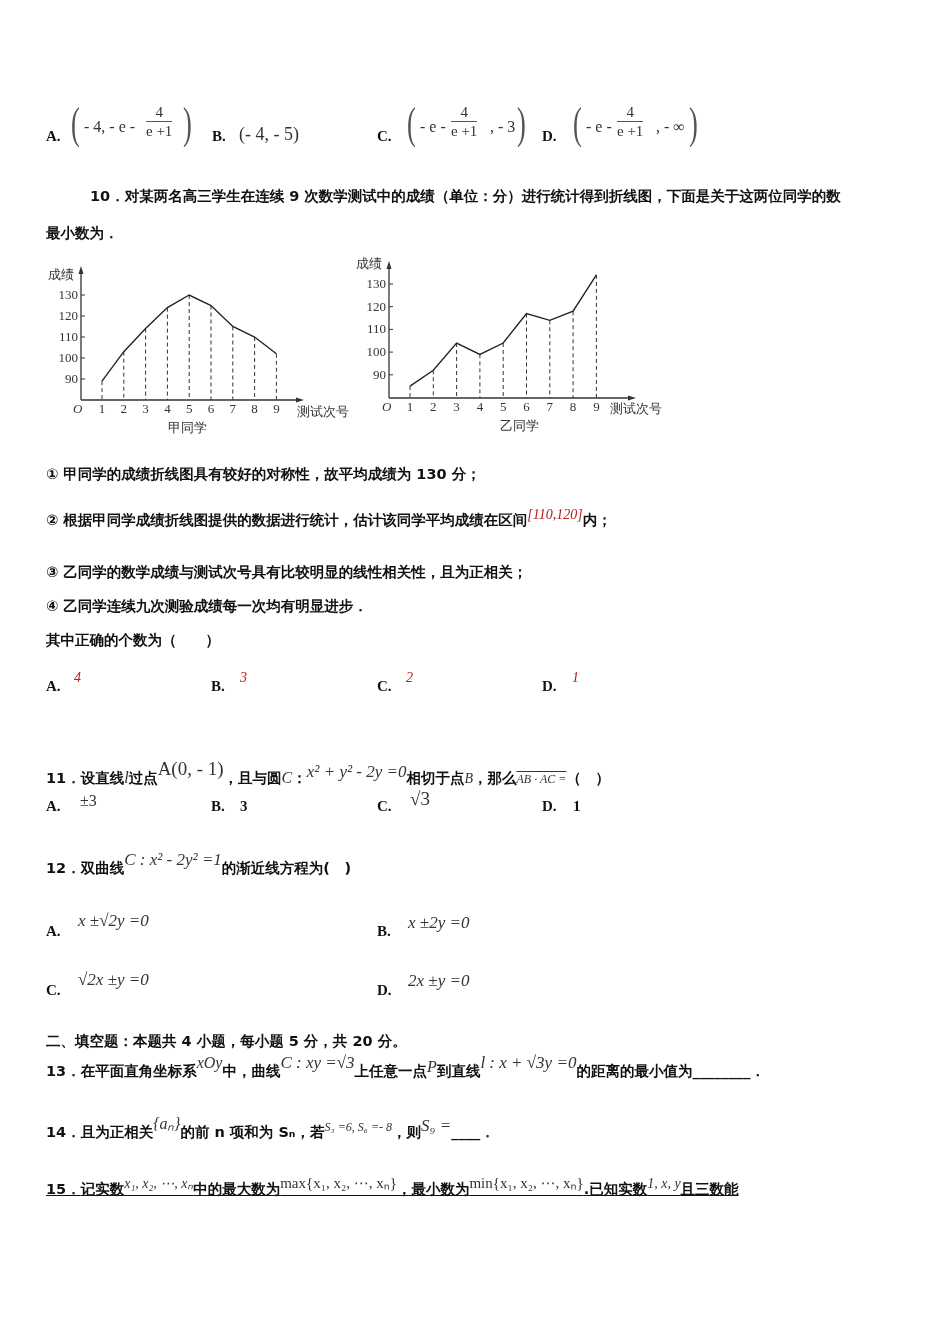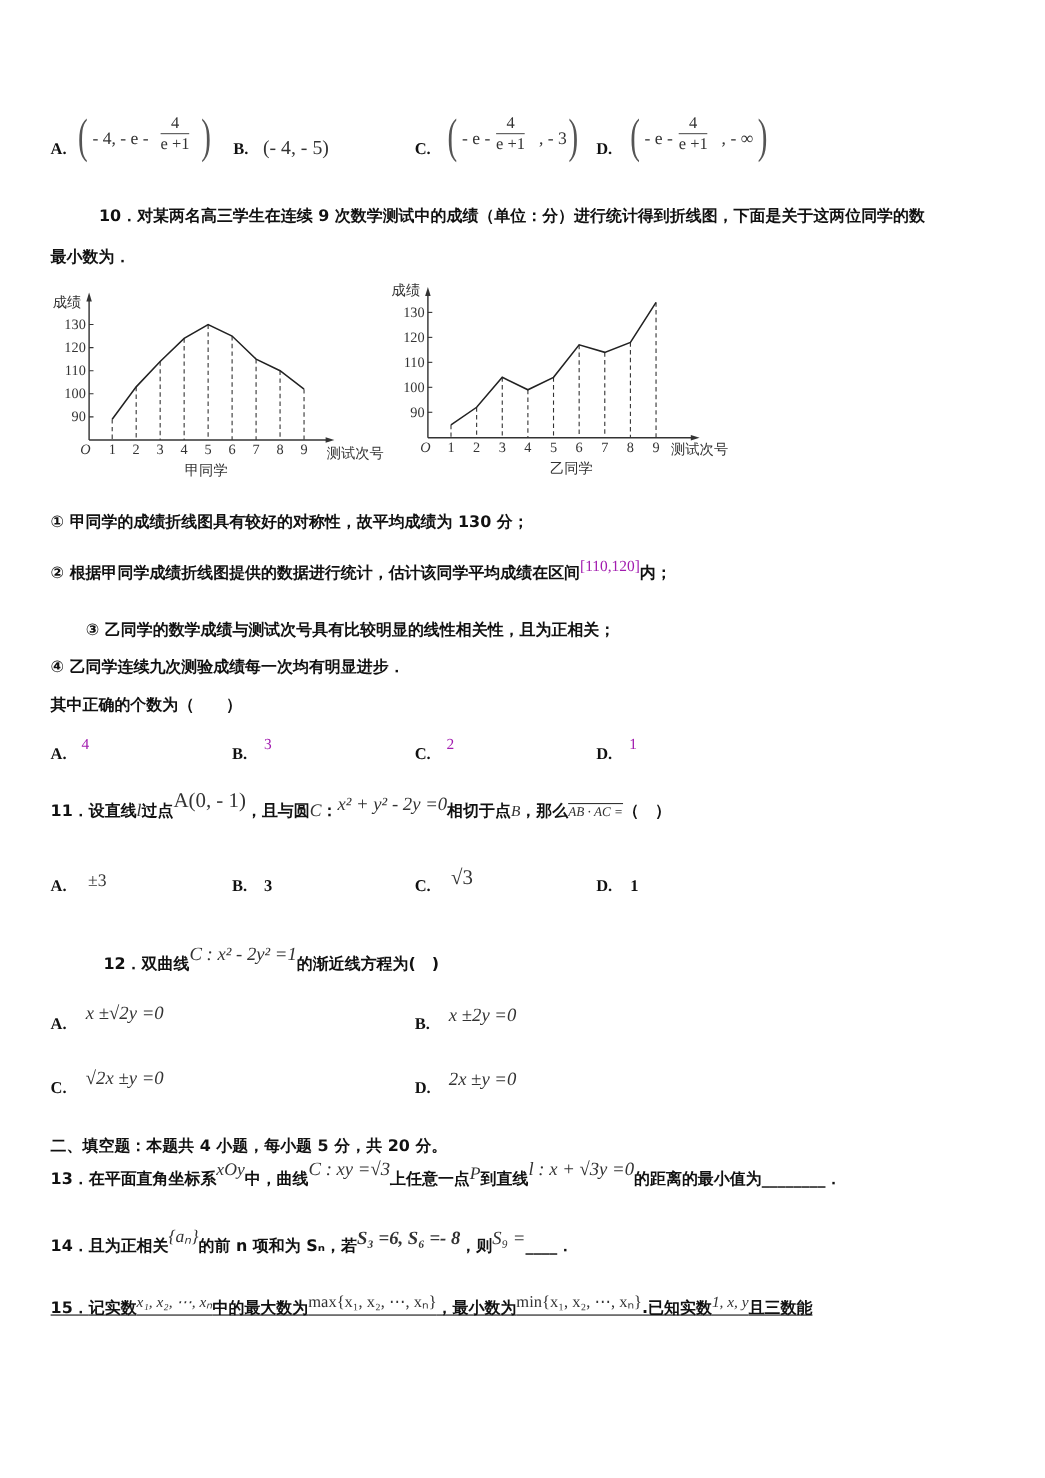--- a/index.html
+++ b/index.html
@@ -14,7 +14,7 @@
   .frac{display:inline-block;text-align:center;vertical-align:middle;font-size:15px;}
   .frac .num{display:block;border-bottom:1px solid #555;padding:0 3px;line-height:18px;}
   .frac .den{display:block;line-height:18px;}
-  .blue{color:#a21caf;font-family:"Liberation Serif",serif;}
+  .blue{color:#b91c1c;font-style:italic;font-family:"Liberation Serif",serif;}
   svg text{font-family:"Liberation Serif",serif;}
 </style>
 </head>

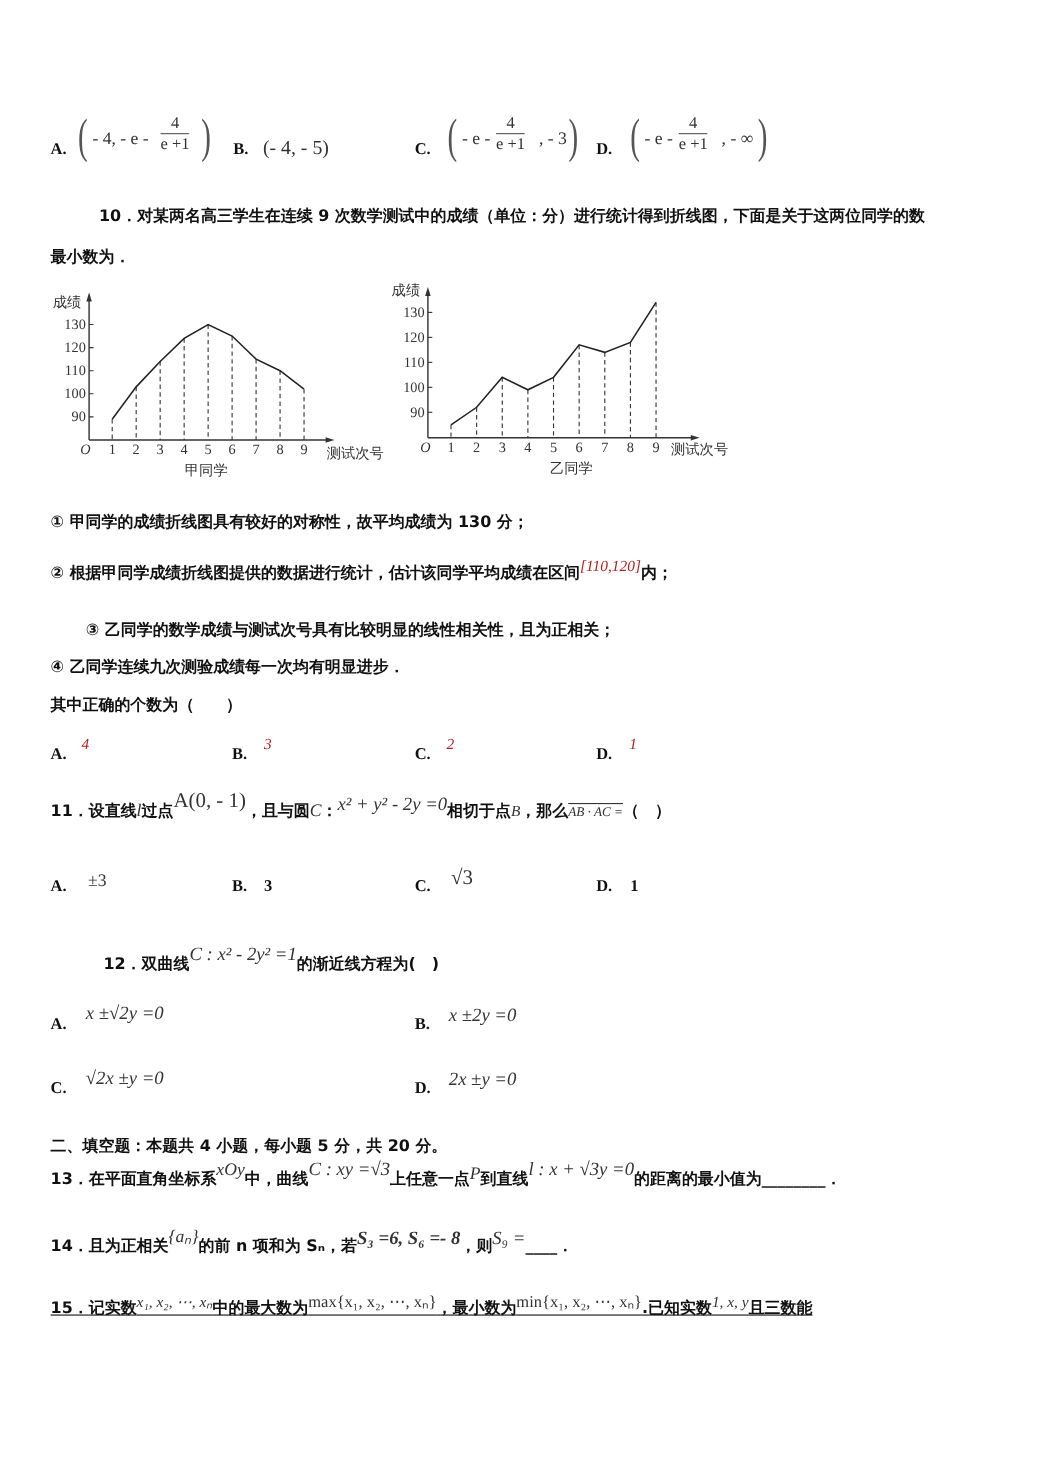--- a/index.html
+++ b/index.html
@@ -153,7 +153,7 @@
 <div class="abs" style="left:46px;top:510px;">
   <span class="cn">② 根据甲同学成绩折线图提供的数据进行统计，估计该同学平均成绩在区间</span><span class="blue" style="font-size:14px;position:relative;top:-6px;">[110,120]</span><span class="cn">内；</span>
 </div>
-<div class="abs cn" style="left:46px;top:563px;margin-left:32px;">③ 乙同学的数学成绩与测试次号具有比较明显的线性相关性，且为正相关；</div>
+<div class="abs cn" style="left:46px;top:563px;">③ 乙同学的数学成绩与测试次号具有比较明显的线性相关性，且为正相关；</div>
 <div class="abs cn" style="left:46px;top:597px;">④ 乙同学连续九次测验成绩每一次均有明显进步．</div>
 <div class="abs cn" style="left:46px;top:631px;">其中正确的个数为（　　）</div>
 

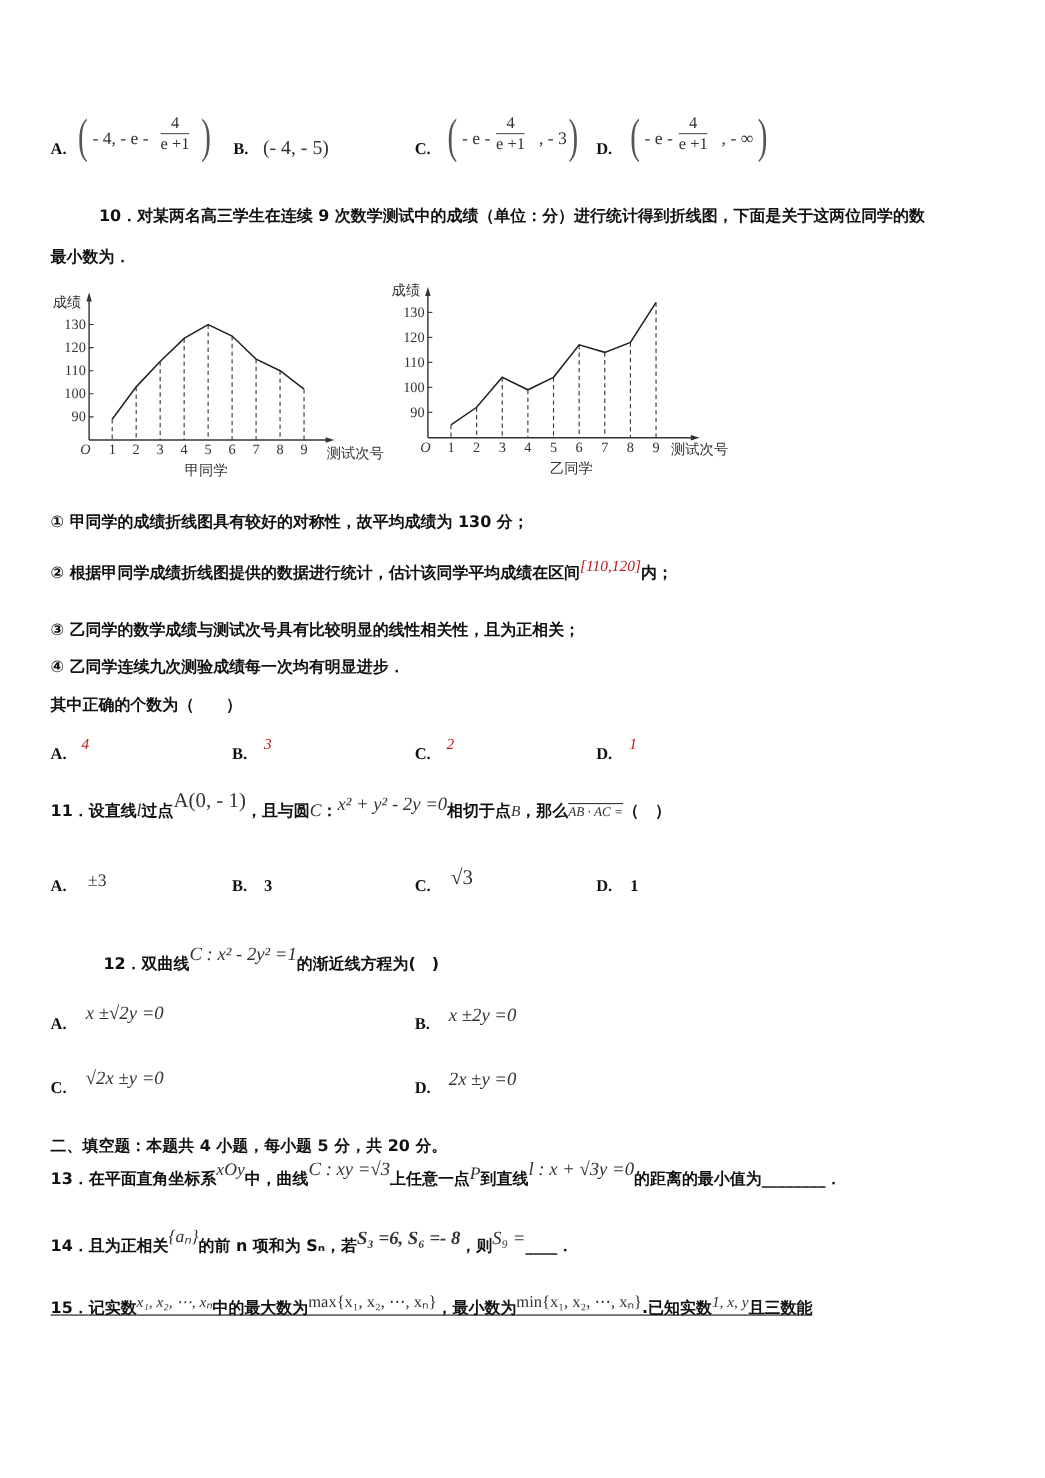--- a/index.html
+++ b/index.html
@@ -168,7 +168,7 @@
   <span class="abs blue" style="left:526px;top:-2px;font-size:14px;">1</span>
 </div>
 
-<div class="abs" style="left:46px;top:720px;line-height:34px;text-align:center;">
+<div class="abs" style="left:46px;top:760px;line-height:34px;text-align:center;">
   <span class="cn">11．</span><span class="cn">设直线</span><span class="math mi">l</span><span class="cn">过点</span><span class="math" style="font-size:19px;position:relative;top:-8px;">A(0, - 1)</span><span class="cn">，且与圆</span><span class="math mi">C</span><span class="cn">：</span><span class="math mi" style="font-size:17px;position:relative;top:-6px;">x² + y² - 2y =0</span><span class="cn">相切于点</span><span class="math mi" style="font-size:14px;">B</span><span class="cn">，那么</span><span class="math mi" style="font-size:12px;text-decoration:overline;">AB · AC =</span><span class="cn">（　）</span>
 </div>
 

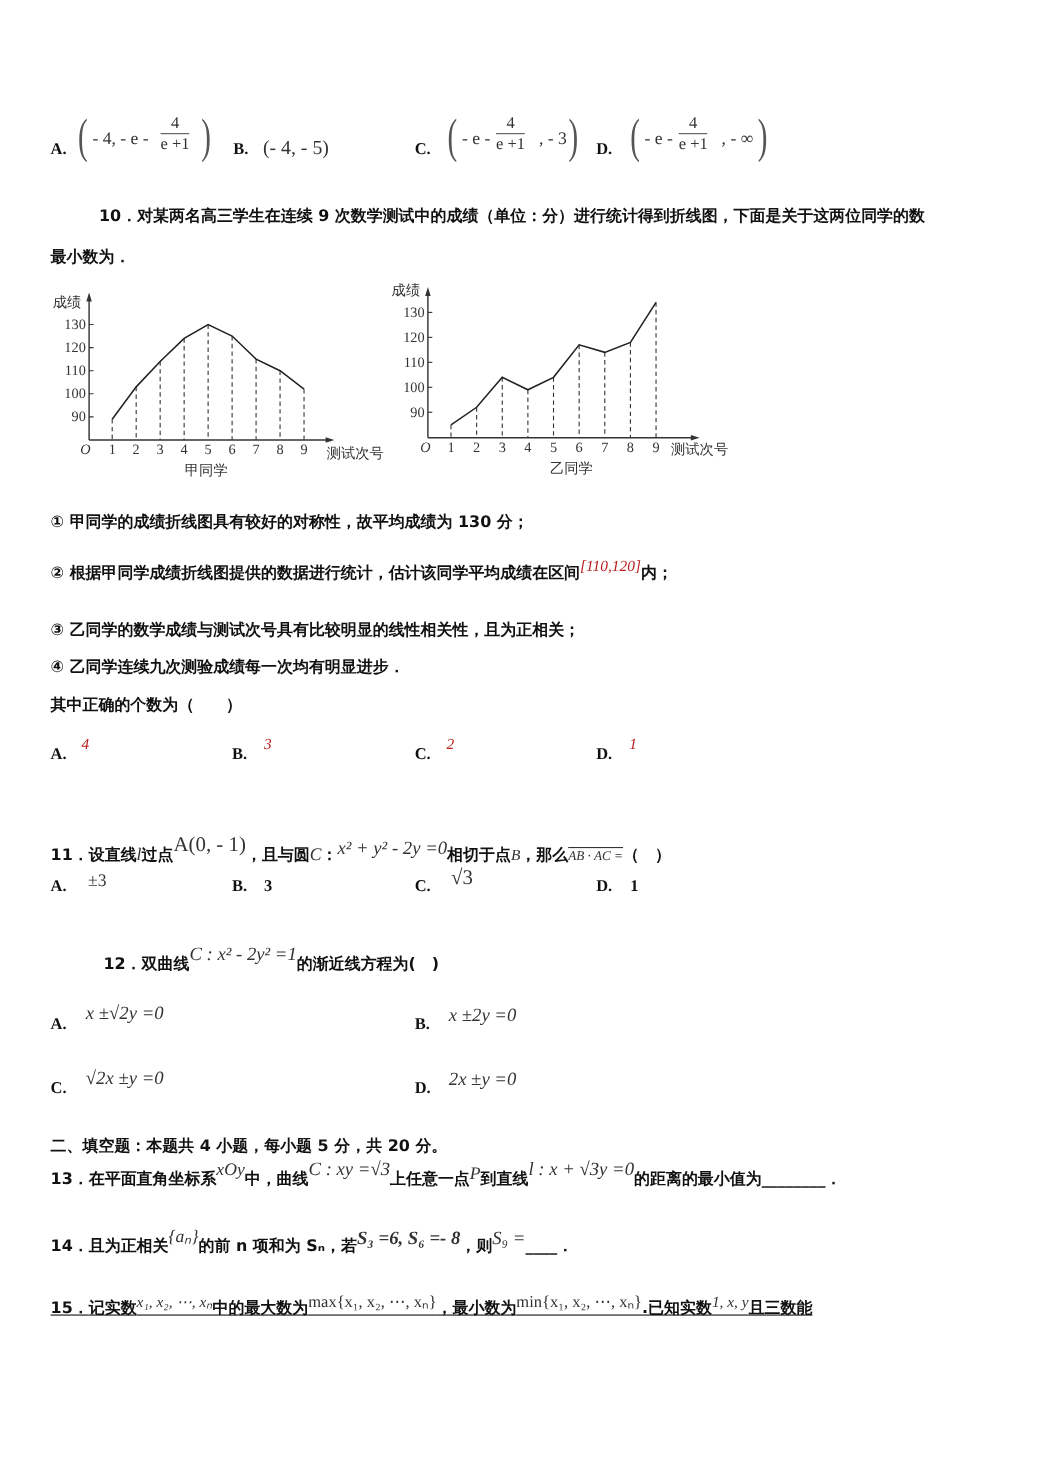--- a/index.html
+++ b/index.html
@@ -183,7 +183,7 @@
   <span class="abs lbl" style="left:527px;top:8px;">1</span>
 </div>
 
-<div class="abs" style="left:46px;top:852px;line-height:48px;margin-left:48px;">
+<div class="abs" style="left:46px;top:852px;line-height:32px;">
   <span class="cn">12．</span><span class="cn">双曲线</span><span class="math mi" style="font-size:17px;position:relative;top:-8px;">C : x² - 2y² =1</span><span class="cn">的渐近线方程为(　)</span>
 </div>
 

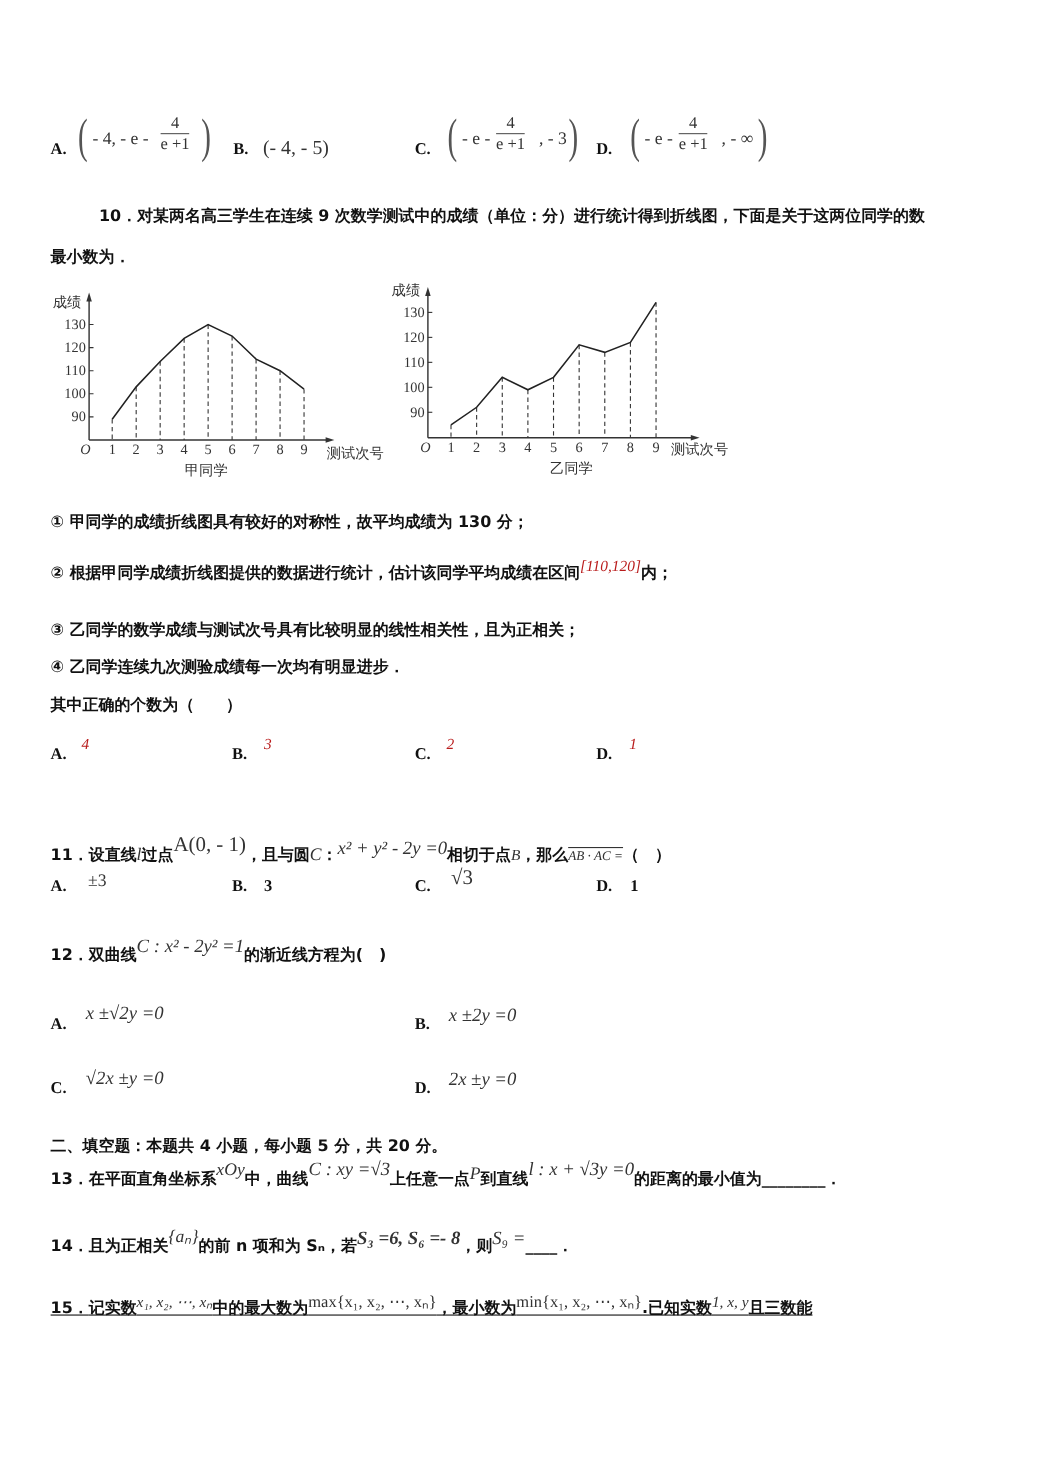--- a/index.html
+++ b/index.html
@@ -205,7 +205,7 @@
 </div>
 
 <div class="abs" style="left:46px;top:1115px;line-height:34px;">
-  <span class="cn">14．</span><span class="cn">且为正相关</span><span class="math mi" style="position:relative;top:-8px;font-style:italic;">{aₙ}</span><span class="cn">的前 n 项和为 Sₙ，若</span><span class="math mi" style="font-size:17px;position:relative;top:-6px;font-weight:bold;">S₃ =6, S₆ =- 8</span><span class="cn">，则</span><span class="math mi" style="font-size:17px;position:relative;top:-6px;">S₉ =</span><span class="cn">____．</span>
+  <span class="cn">14．</span><span class="cn">且为正相关</span><span class="math mi" style="position:relative;top:-8px;font-style:italic;">{aₙ}</span><span class="cn">的前 n 项和为 Sₙ，若</span><span class="math mi" style="font-size:12px;position:relative;top:-6px;">S₃ =6, S₆ =- 8</span><span class="cn">，则</span><span class="math mi" style="font-size:17px;position:relative;top:-6px;">S₉ =</span><span class="cn">____．</span>
 </div>
 
 <div class="abs" style="left:46px;top:1172px;line-height:34px;text-decoration:underline;">

